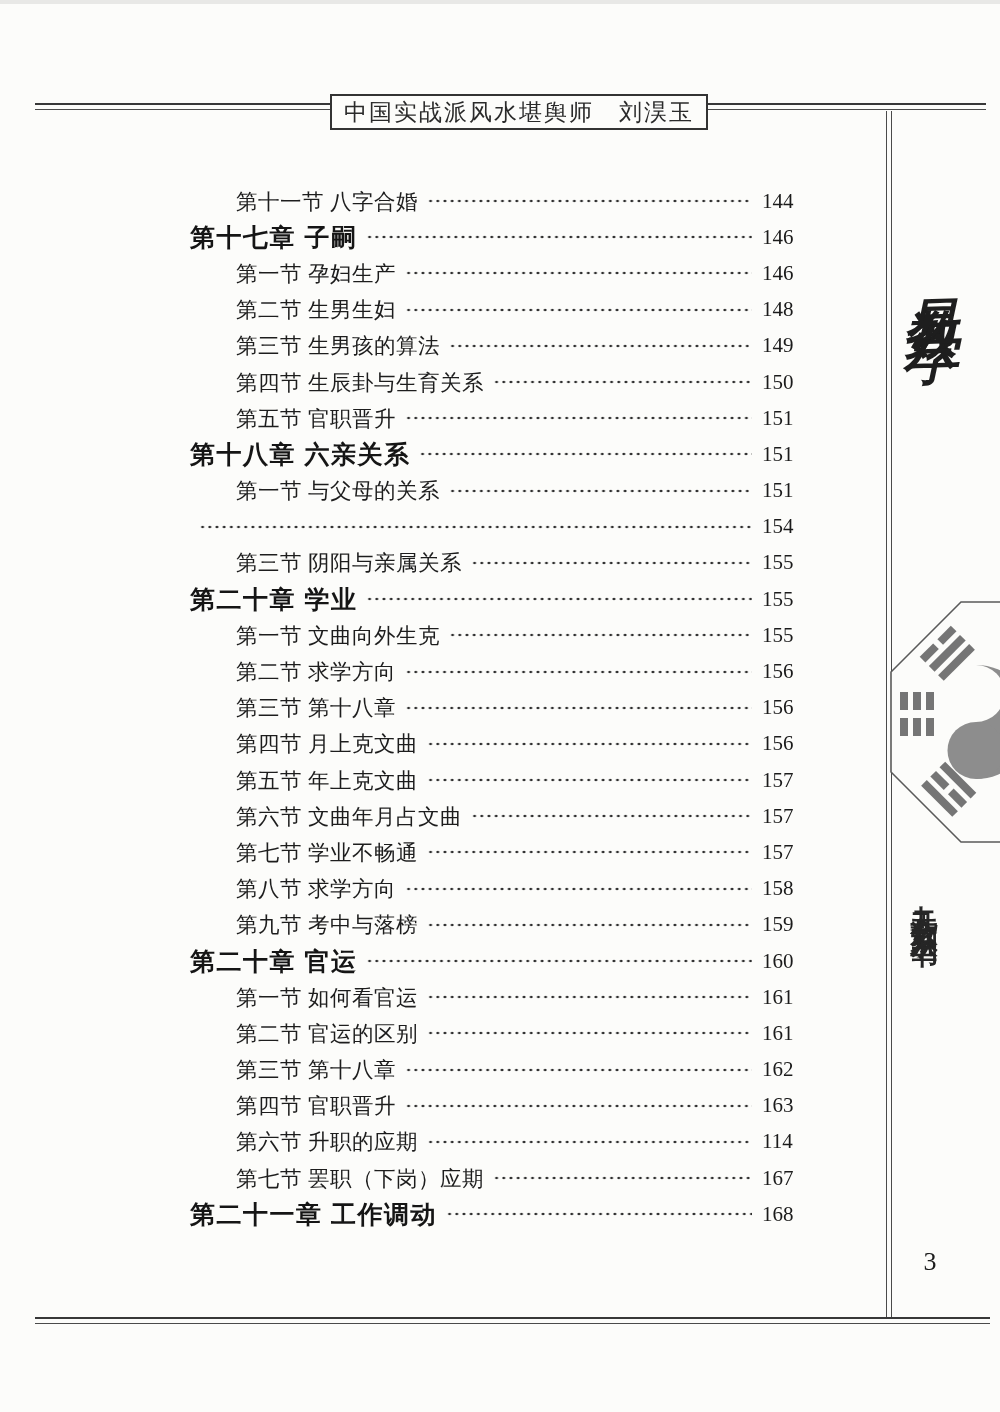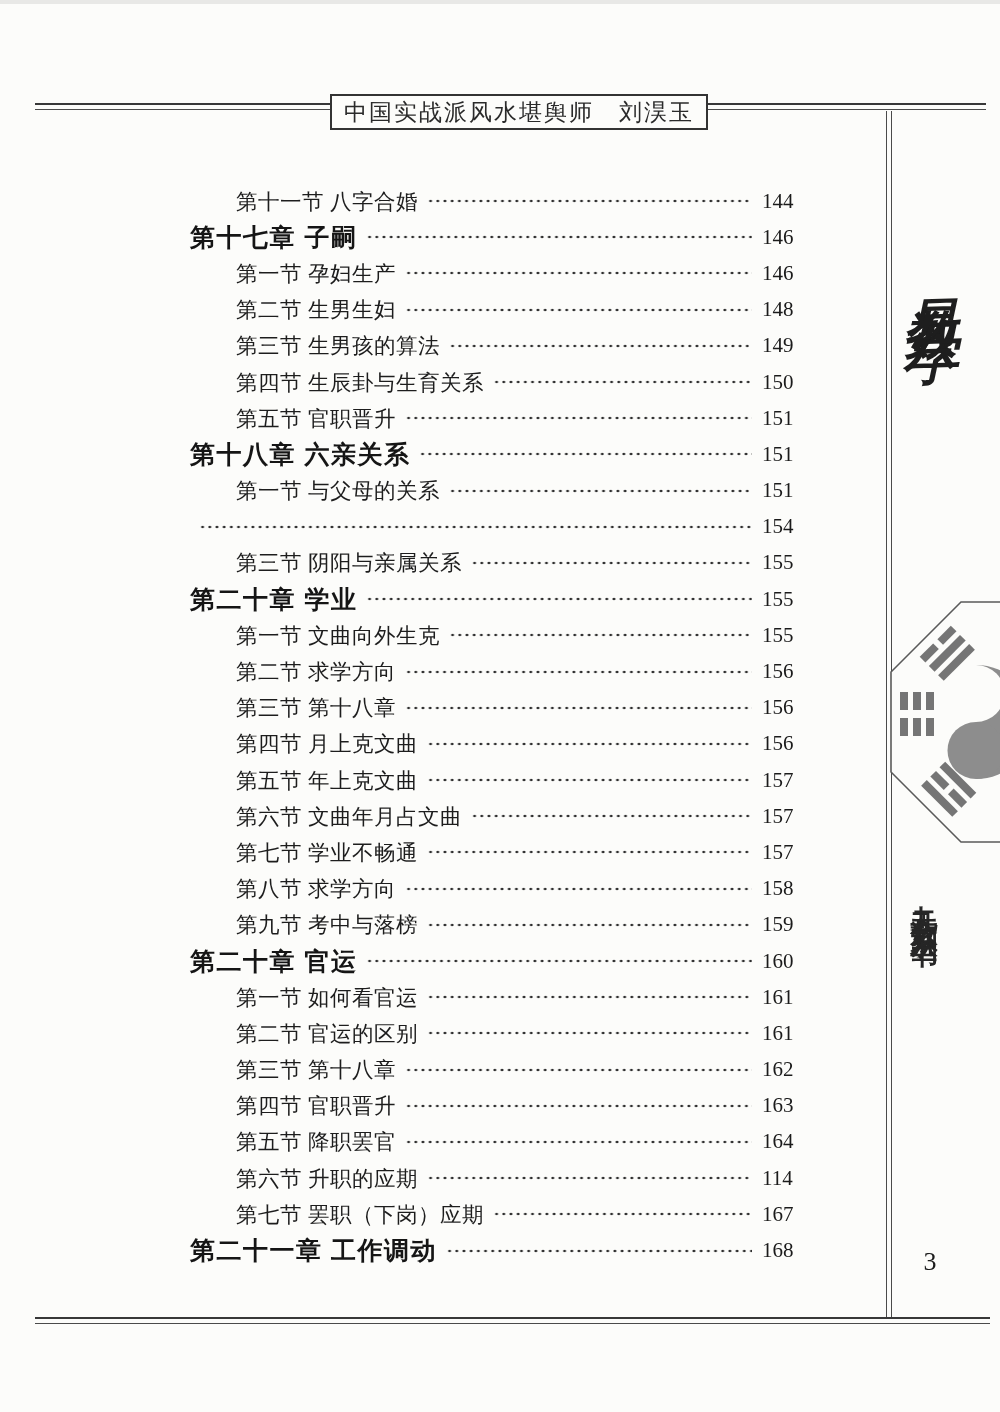--- a/index.html
+++ b/index.html
@@ -207,11 +207,6 @@
       <span class="toc-page">163</span>
     </div>
       <div class="toc-row section">
-      <span class="toc-title">第五节 降职罢官</span>
-      <span class="leader"></span>
-      <span class="toc-page">164</span>
-    </div>
-      <div class="toc-row section">
       <span class="toc-title">第六节 升职的应期</span>
       <span class="leader"></span>
       <span class="toc-page">114</span>

